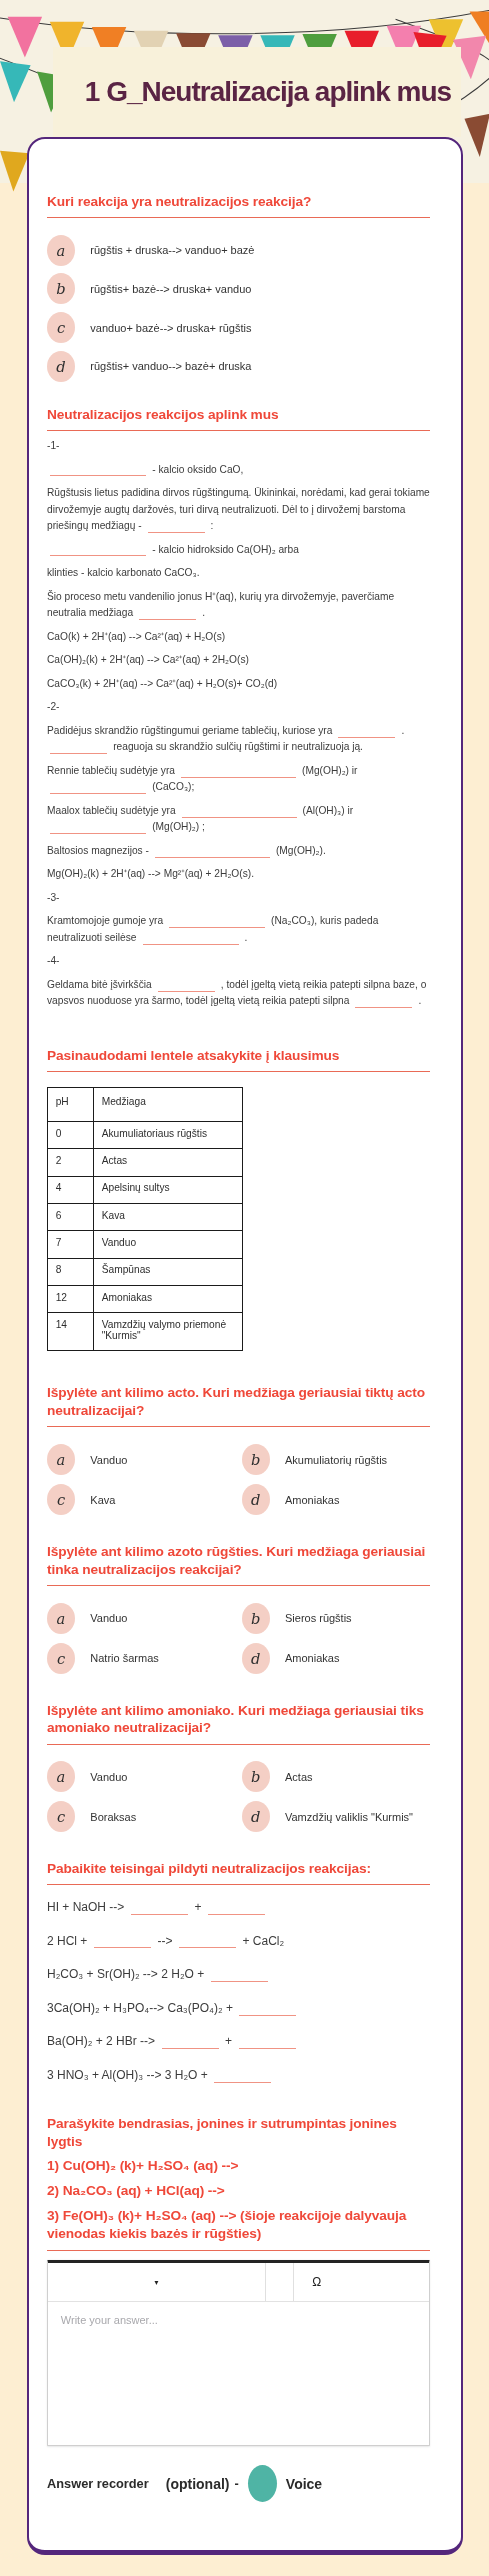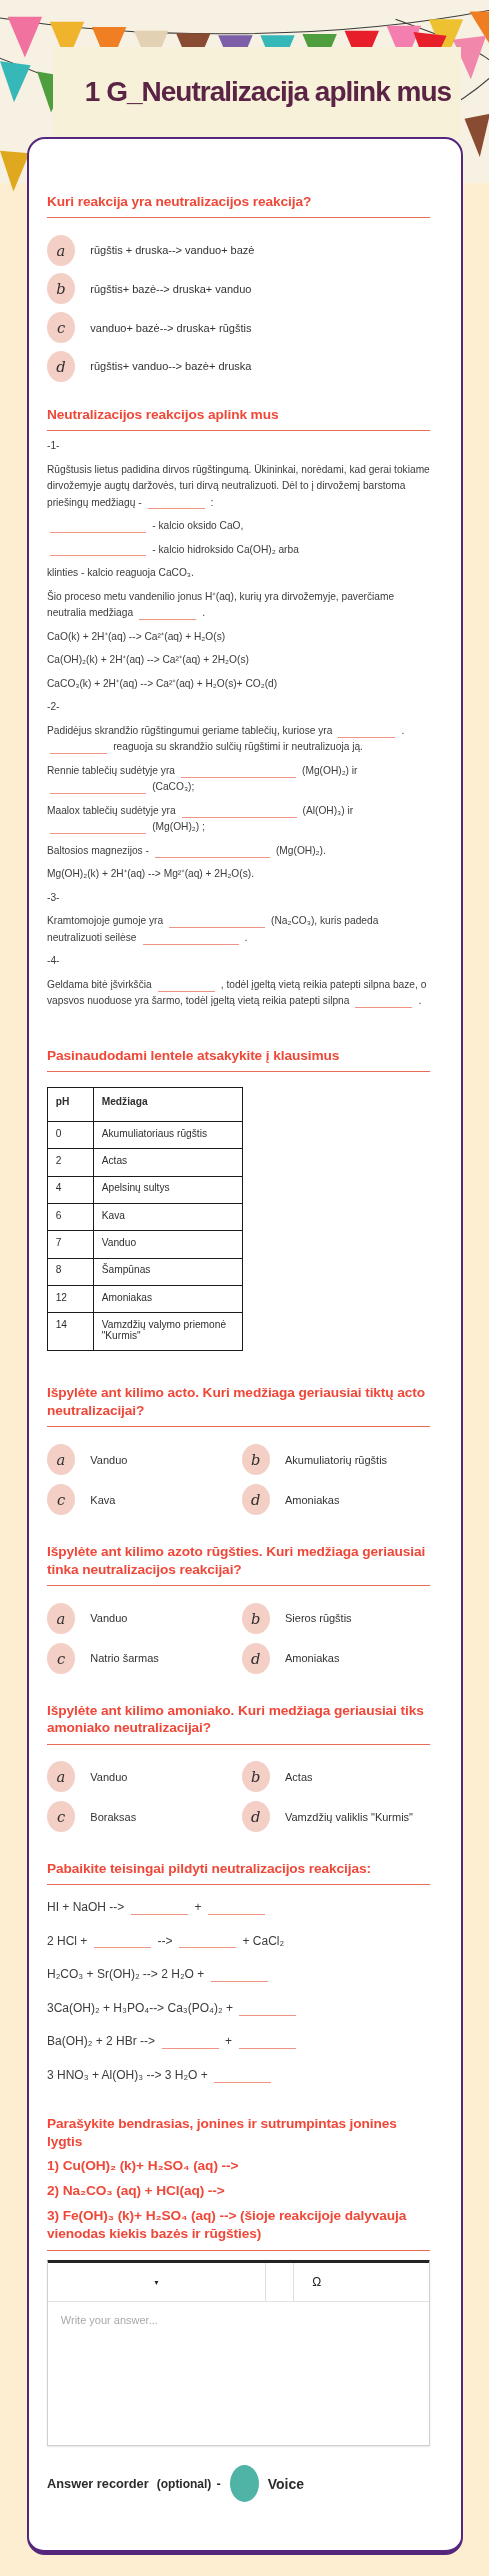--- a/index.html
+++ b/index.html
@@ -114,8 +114,8 @@
     <h2 class="qheading">Neutralizacijos reakcijos aplink mus</h2>
     <hr class="rule">
     <p>-1-</p>
+    <p class="has-blanks"><span class="blank" style="width:96px"></span> - kalcio oksido CaO,</p>
     <p class="has-blanks">Rūgštusis lietus padidina dirvos rūgštingumą. Ūkininkai, norėdami, kad gerai tokiame dirvožemyje augtų daržovės, turi dirvą neutralizuoti. Dėl to į dirvožemį barstoma priešingų medžiagų - <span class="blank" style="width:57px"></span> :</p>
-    <p class="has-blanks"><span class="blank" style="width:96px"></span> - kalcio oksido CaO,</p>
     <p class="has-blanks"><span class="blank" style="width:96px"></span> - kalcio hidroksido Ca(OH)₂ arba</p>
     <p>klinties - kalcio reaguoja CaCO₃.</p>
     <p class="has-blanks">Šio proceso metu vandenilio jonus H⁺(aq), kurių yra dirvožemyje, paverčiame neutralia medžiaga <span class="blank" style="width:57px"></span> .</p>

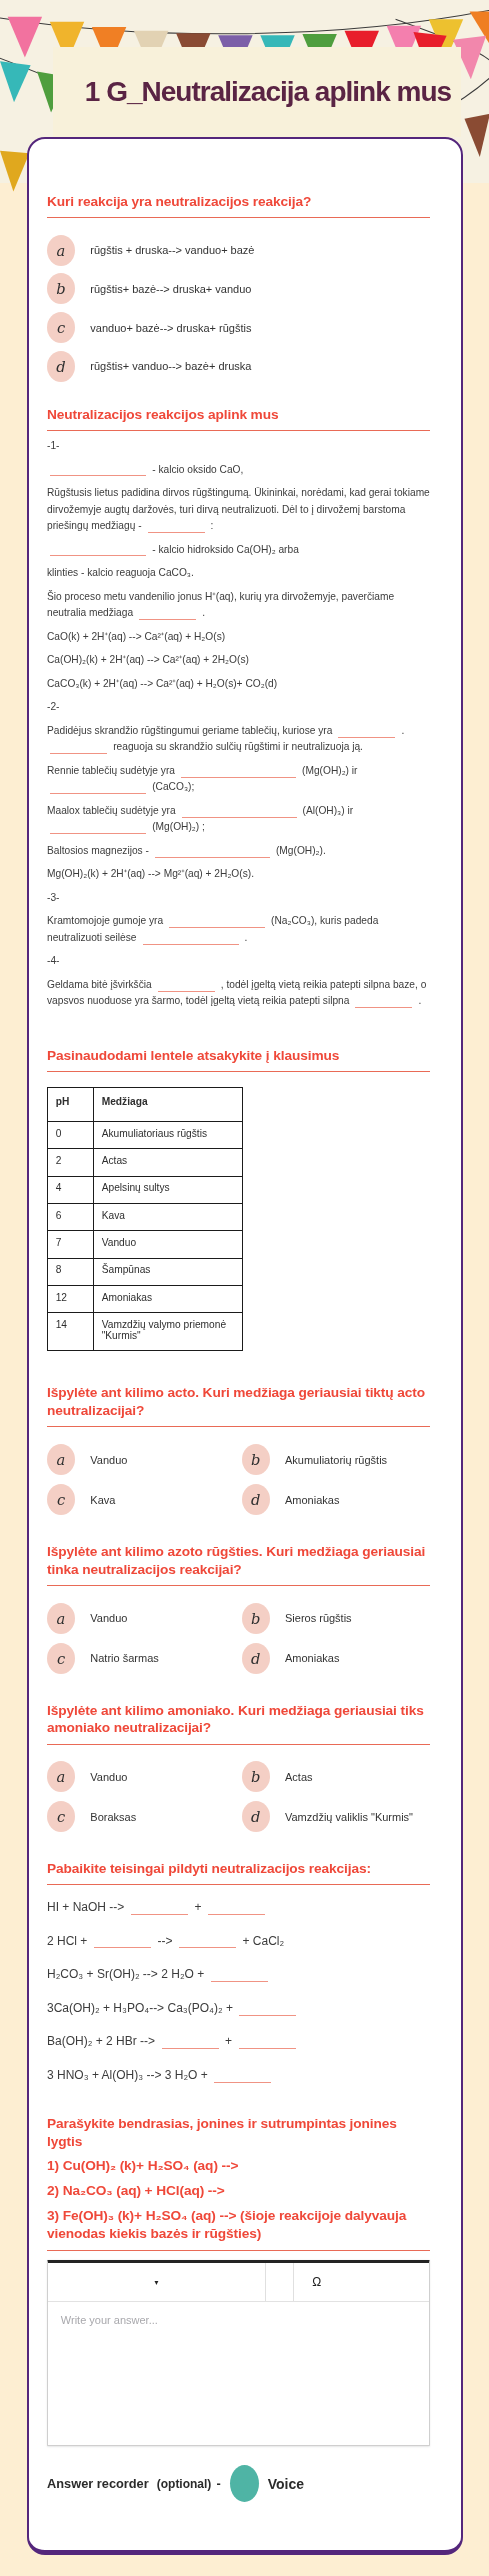--- a/index.html
+++ b/index.html
@@ -117,7 +117,7 @@
     <p class="has-blanks"><span class="blank" style="width:96px"></span> - kalcio oksido CaO,</p>
     <p class="has-blanks">Rūgštusis lietus padidina dirvos rūgštingumą. Ūkininkai, norėdami, kad gerai tokiame dirvožemyje augtų daržovės, turi dirvą neutralizuoti. Dėl to į dirvožemį barstoma priešingų medžiagų - <span class="blank" style="width:57px"></span> :</p>
     <p class="has-blanks"><span class="blank" style="width:96px"></span> - kalcio hidroksido Ca(OH)₂ arba</p>
-    <p>klinties - kalcio reaguoja CaCO₃.</p>
+    <p>klinties - kalcio karbonato CaCO₃.</p>
     <p class="has-blanks">Šio proceso metu vandenilio jonus H⁺(aq), kurių yra dirvožemyje, paverčiame neutralia medžiaga <span class="blank" style="width:57px"></span> .</p>
     <p>CaO(k) + 2H⁺(aq) --&gt; Ca²⁺(aq) + H₂O(s)</p>
     <p>Ca(OH)₂(k) + 2H⁺(aq) --&gt; Ca²⁺(aq) + 2H₂O(s)</p>

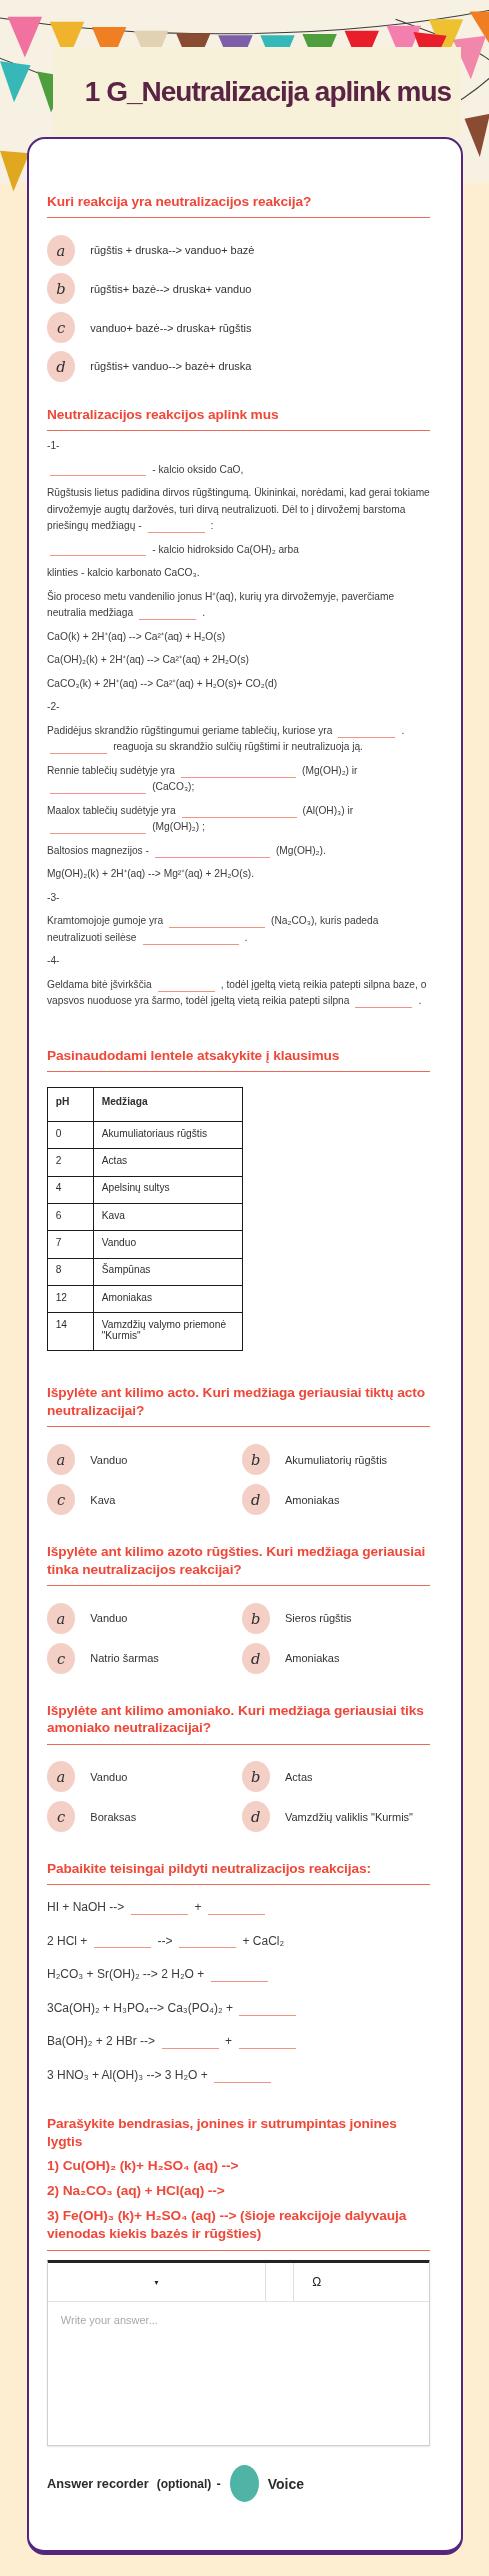--- a/index.html
+++ b/index.html
@@ -24,7 +24,7 @@
   .blank{display:inline-block;border-bottom:1.3px solid #f09384;height:1.05em;margin:0 3.2px;vertical-align:-3.8px;}
   .ph-table{border-collapse:collapse;margin-top:15.3px;}
   .ph-table th,.ph-table td{border:1.3px solid #1b1b1b;font-size:10.2px;color:#2e2e2e;text-align:left;vertical-align:top;padding:5.7px 7.7px 9.6px 7.7px;}
-  .ph-table th{font-weight:700;padding:7.7px 7.7px 14px 7.7px;}
+  .ph-table th{font-weight:400;padding:7.7px 7.7px 14px 7.7px;}
   .col-ph{width:46px;}.col-med{width:149px;}
   .fill-eqs p{font-size:12px;color:#3c3c3c;margin:9.6px 0;line-height:2;}
   .red-eq{margin:6.4px 0 0 0;font-size:13.7px;font-weight:700;color:#ef4839;line-height:1.35;letter-spacing:-0.1px;}

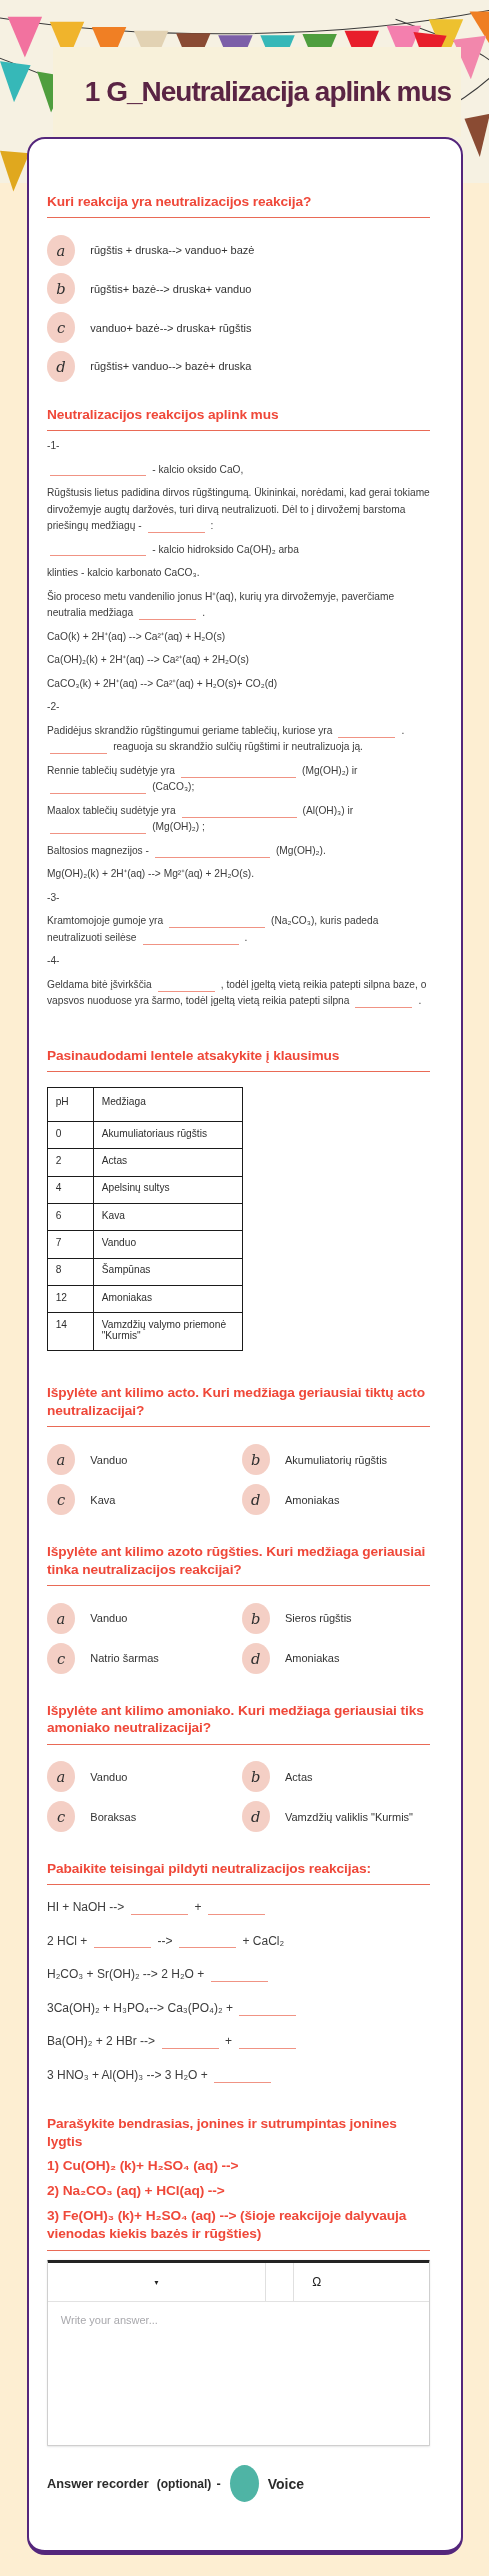--- a/index.html
+++ b/index.html
@@ -40,7 +40,7 @@
   .aw-input::placeholder{color:#a9a9ad;}
   .recorder{display:flex;align-items:center;margin-top:19px;}
   .rec-label{font-size:12.8px;font-weight:700;color:#2b2b2b;}
-  .rec-opt{font-size:12px;font-weight:700;color:#2b2b2b;margin-left:8px;}
+  .rec-opt{font-size:14px;font-weight:700;color:#2b2b2b;margin-left:17px;}
   .rec-dash{font-size:12.8px;font-weight:700;color:#2b2b2b;margin-left:5.1px;}
   .voice-btn{width:29px;height:37px;border-radius:50%;background:#4fb4a5;margin:0 9px;border:none;cursor:pointer;}
   .rec-voice{font-size:14px;font-weight:700;color:#2b2b2b;}

